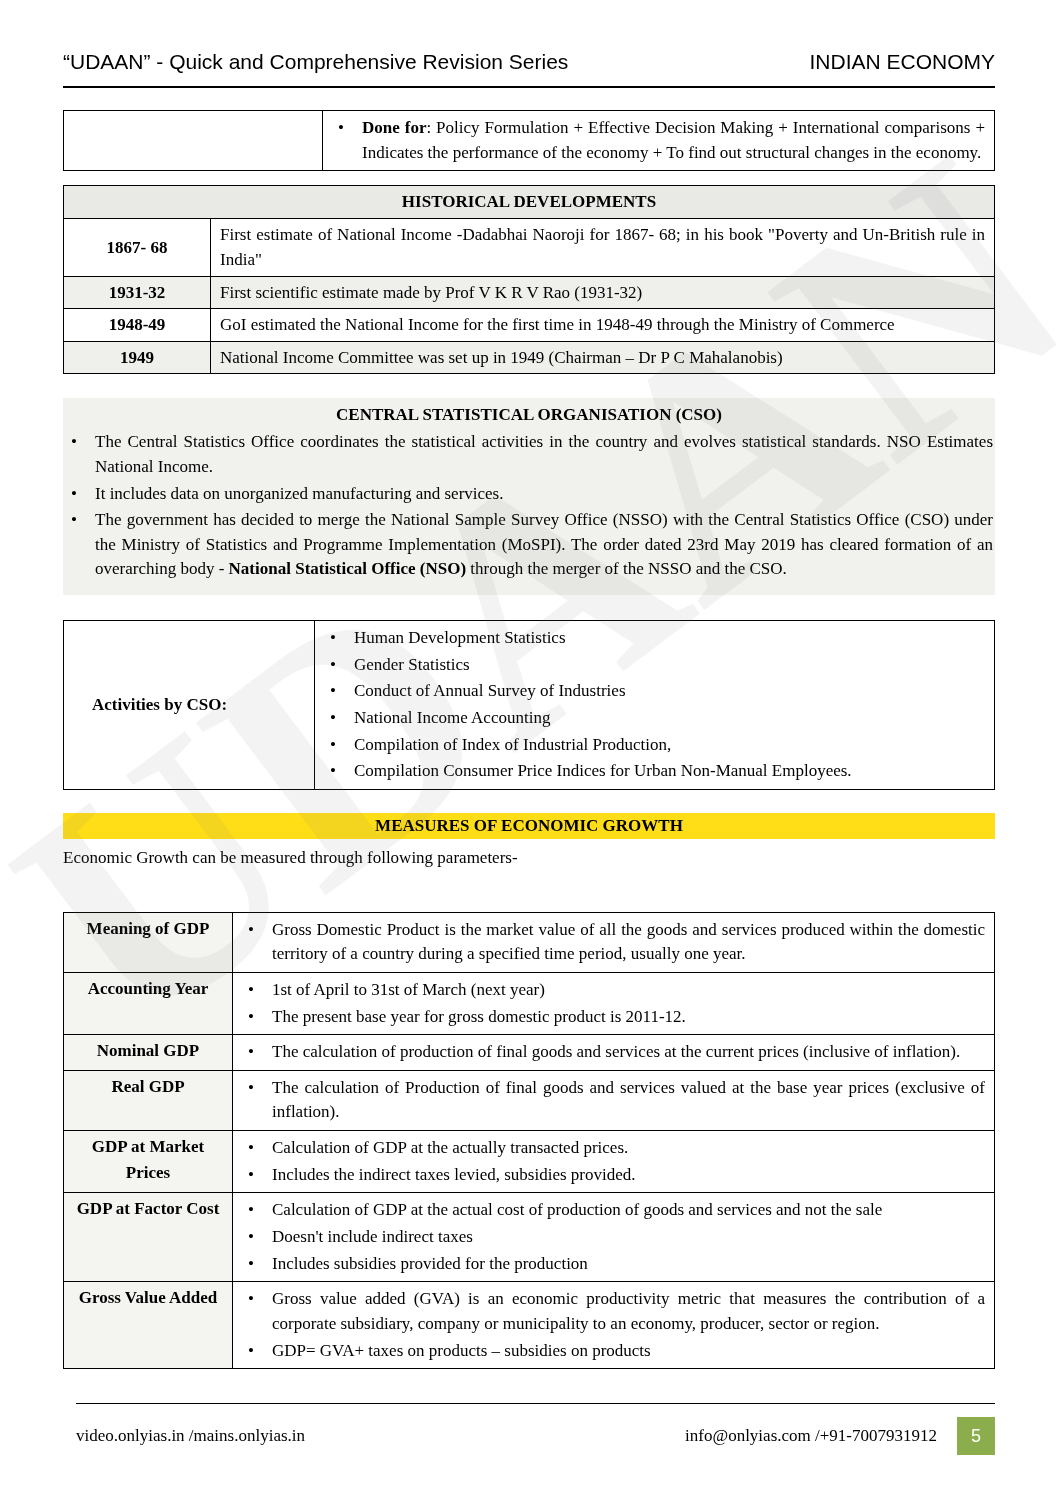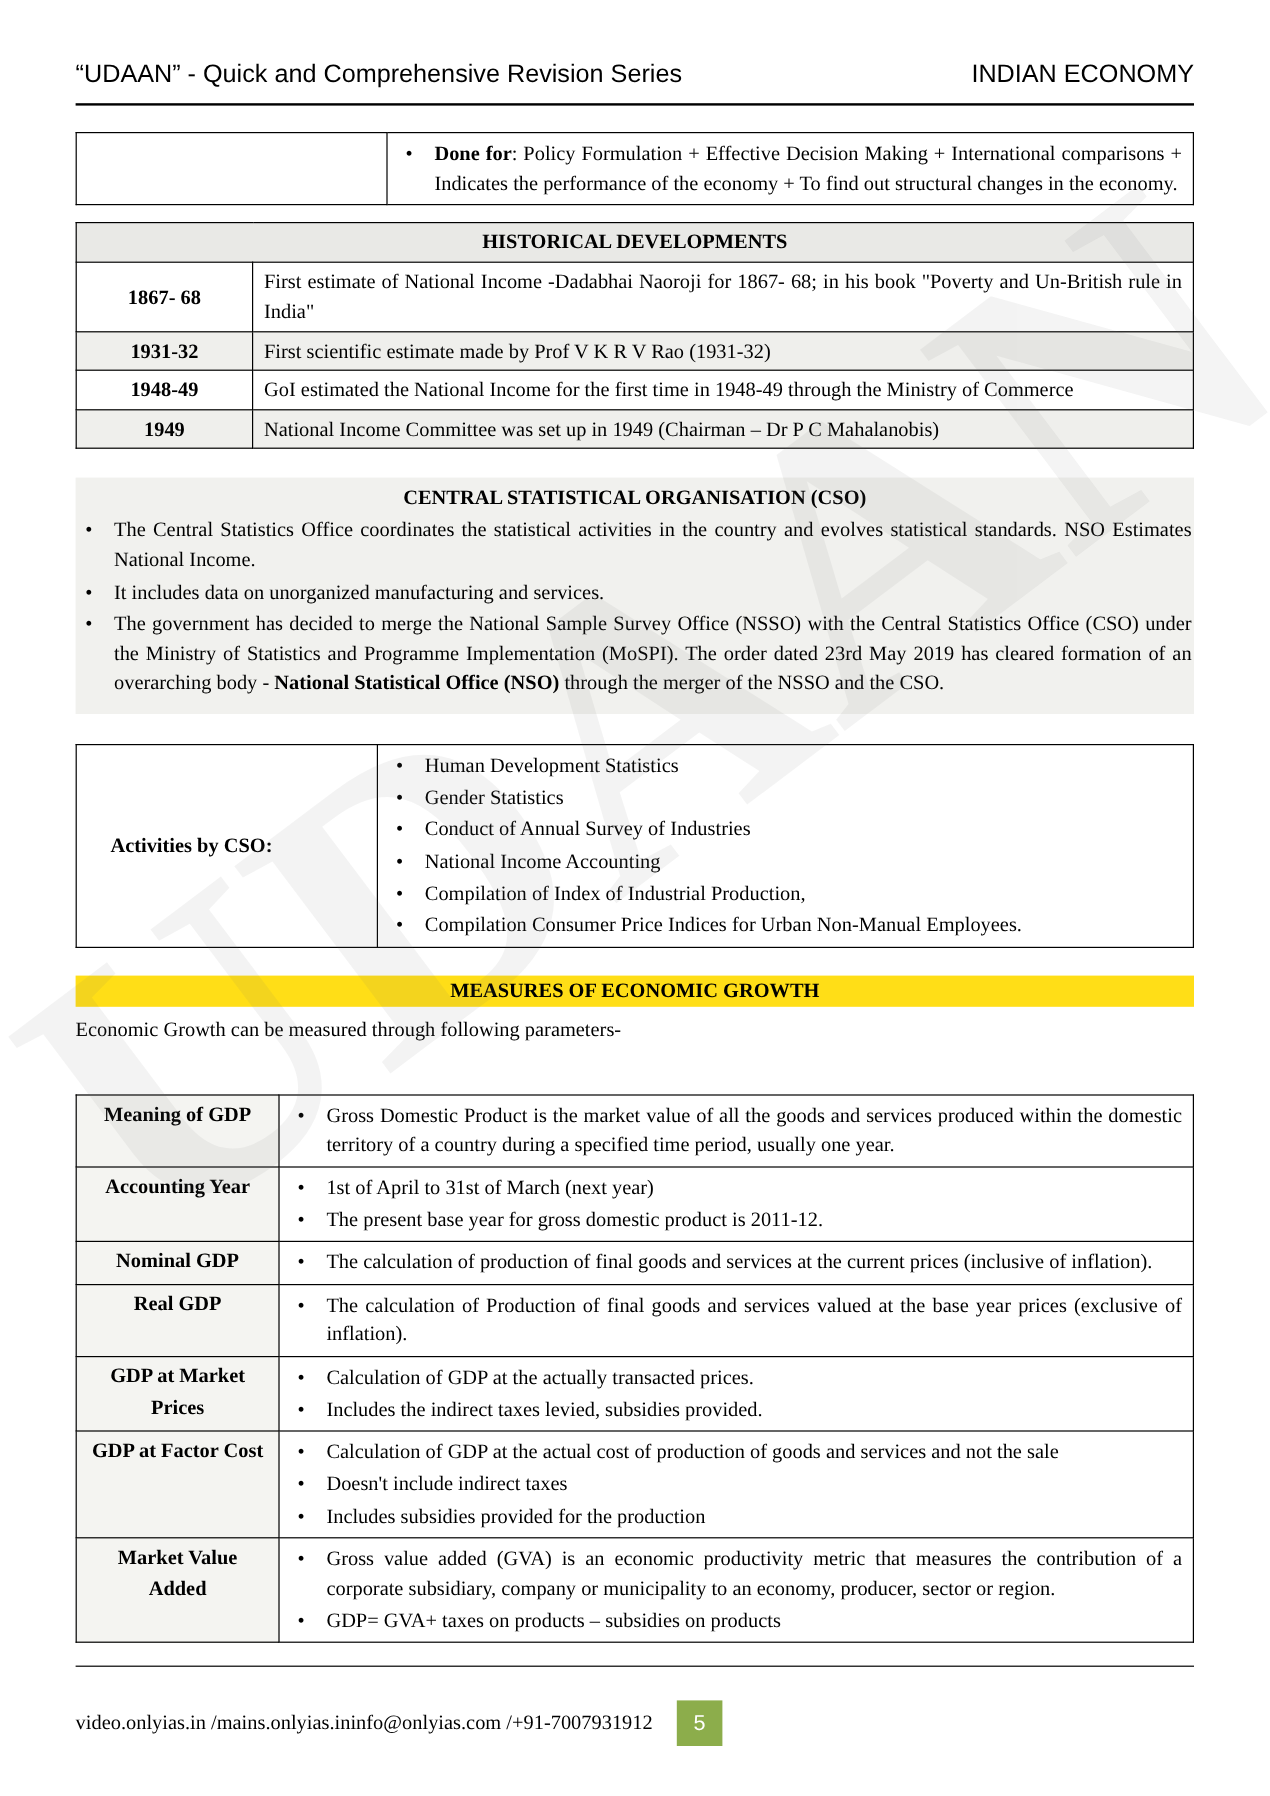--- a/index.html
+++ b/index.html
@@ -210,7 +210,7 @@
       </td>
     </tr>
     <tr>
-      <td class="term">Market Value Added</td>
+      <td class="term">Gross Value Added</td>
       <td>
         <div class="li tight">
               <span class="li-t just">Gross value added (GVA) is an economic productivity metric that measures the contribution of a corporate subsidiary, company or municipality to an economy, producer, sector or region.</span>

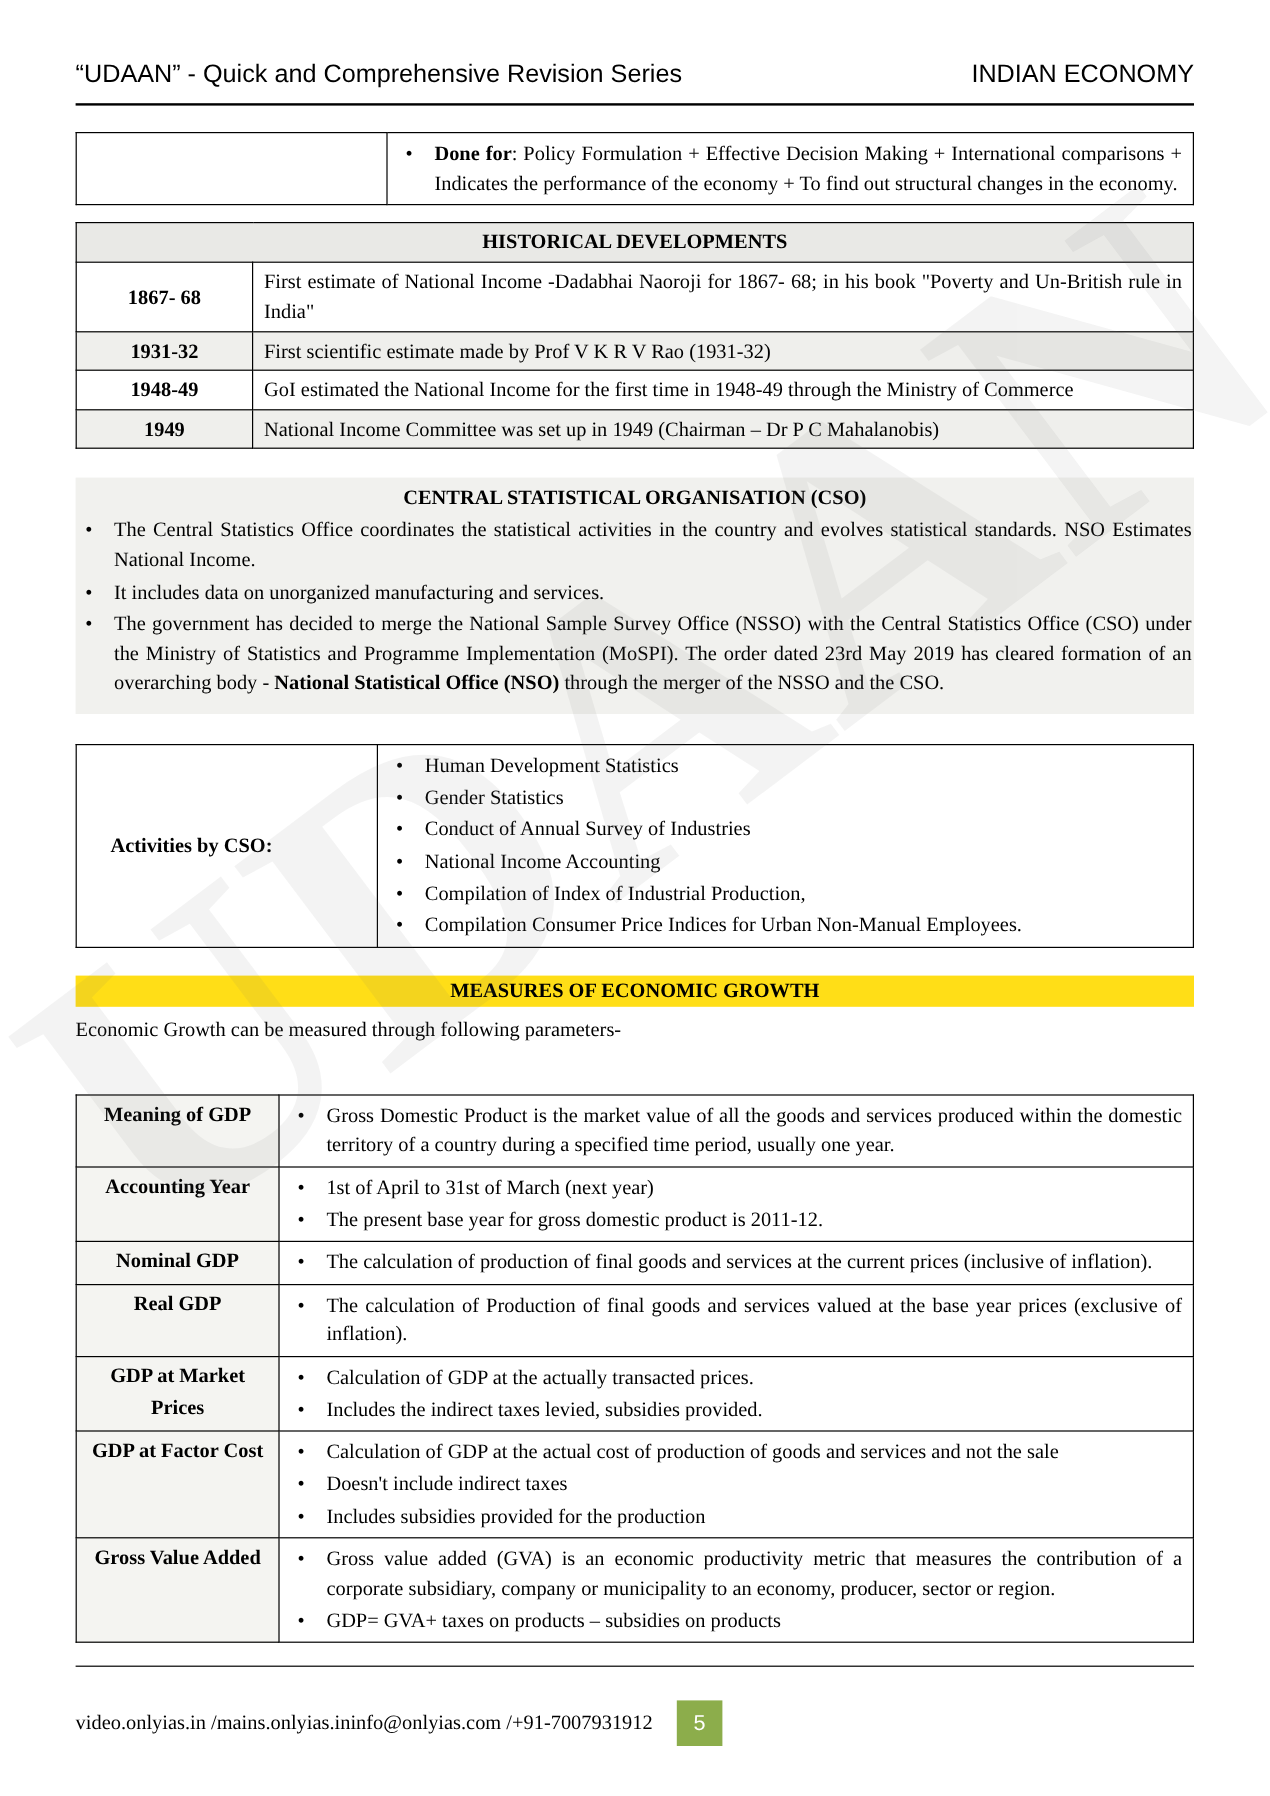--- a/index.html
+++ b/index.html
@@ -48,8 +48,8 @@
     white-space:nowrap;pointer-events:none;z-index:10;line-height:1;text-align:center;
     font-family:"Liberation Serif",serif;}
   
-  .footer{position:absolute;left:63px;right:63px;bottom:42px;border-top:1.5px solid #000;
-    padding-top:28px;display:flex;align-items:center;}
+  .footer{position:absolute;left:76px;right:63px;bottom:42px;border-top:1.5px solid #000;
+    padding-top:13px;display:flex;justify-content:space-between;align-items:center;}
   .f-right{display:flex;align-items:center;gap:20px;}
   .badge{width:38px;height:38px;background:#8cad4b;color:#fff;display:flex;align-items:center;
     justify-content:center;font-family:"Liberation Sans","DejaVu Sans",sans-serif;font-size:18px;}

